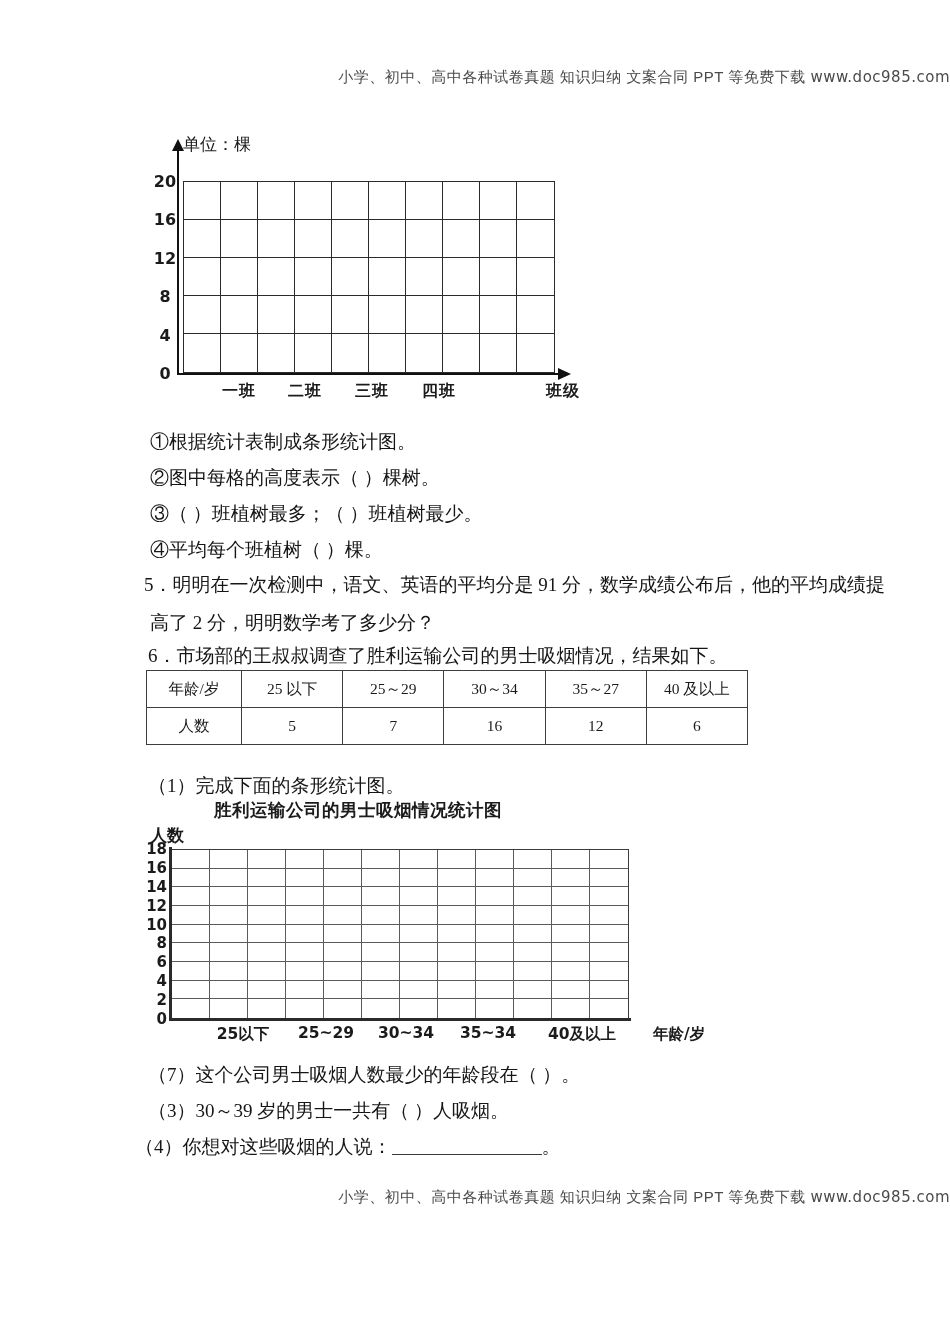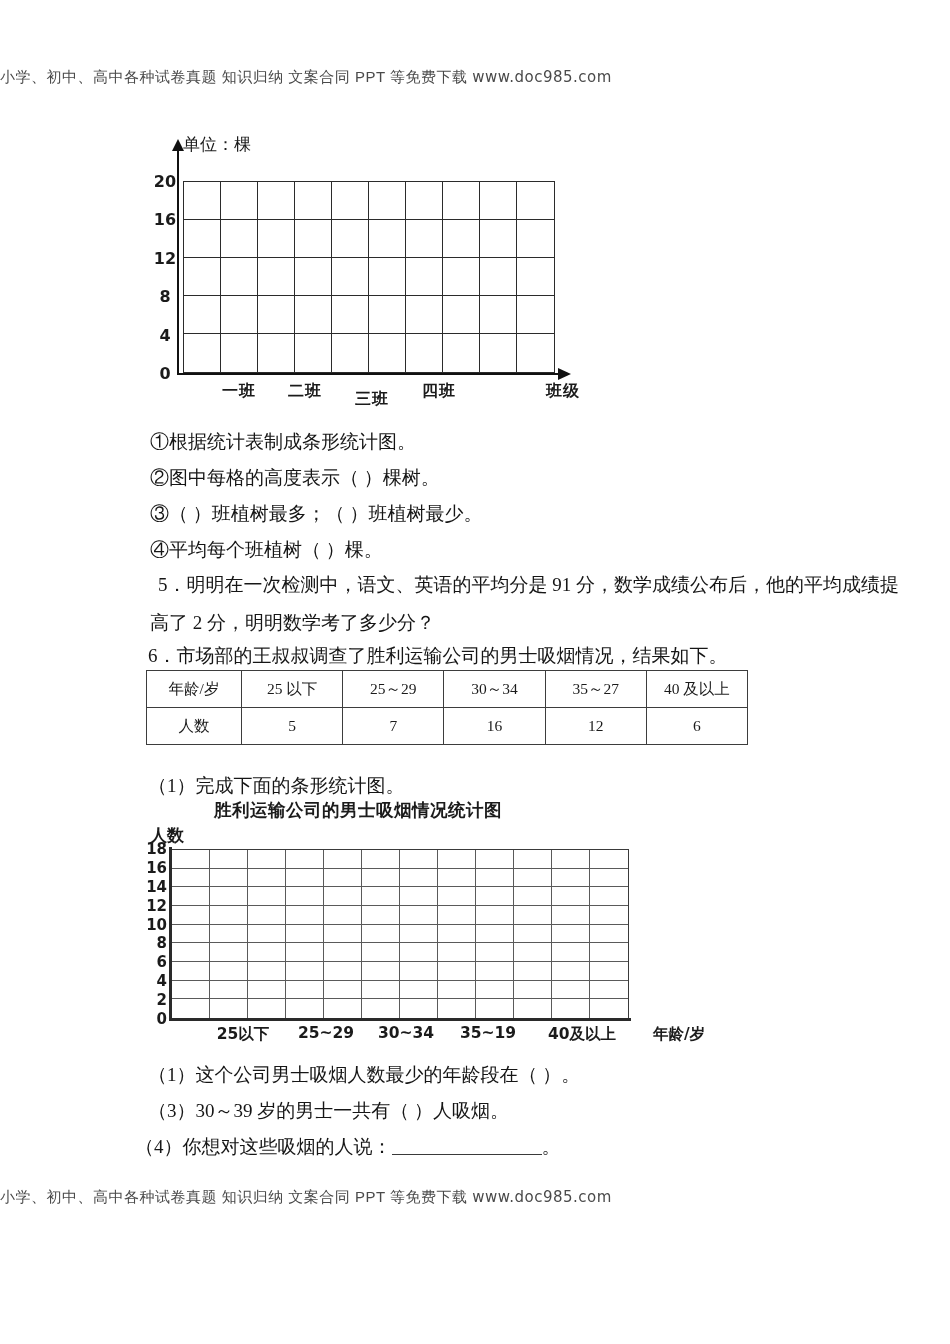--- a/index.html
+++ b/index.html
@@ -21,7 +21,7 @@
     position: absolute;
     left: 0;
     width: 950px;
-    text-align: left;
+    text-align: right;
     font-family: "Liberation Sans", "DejaVu Sans", sans-serif;
     font-size: 15px;
     color: #4a4a4a;

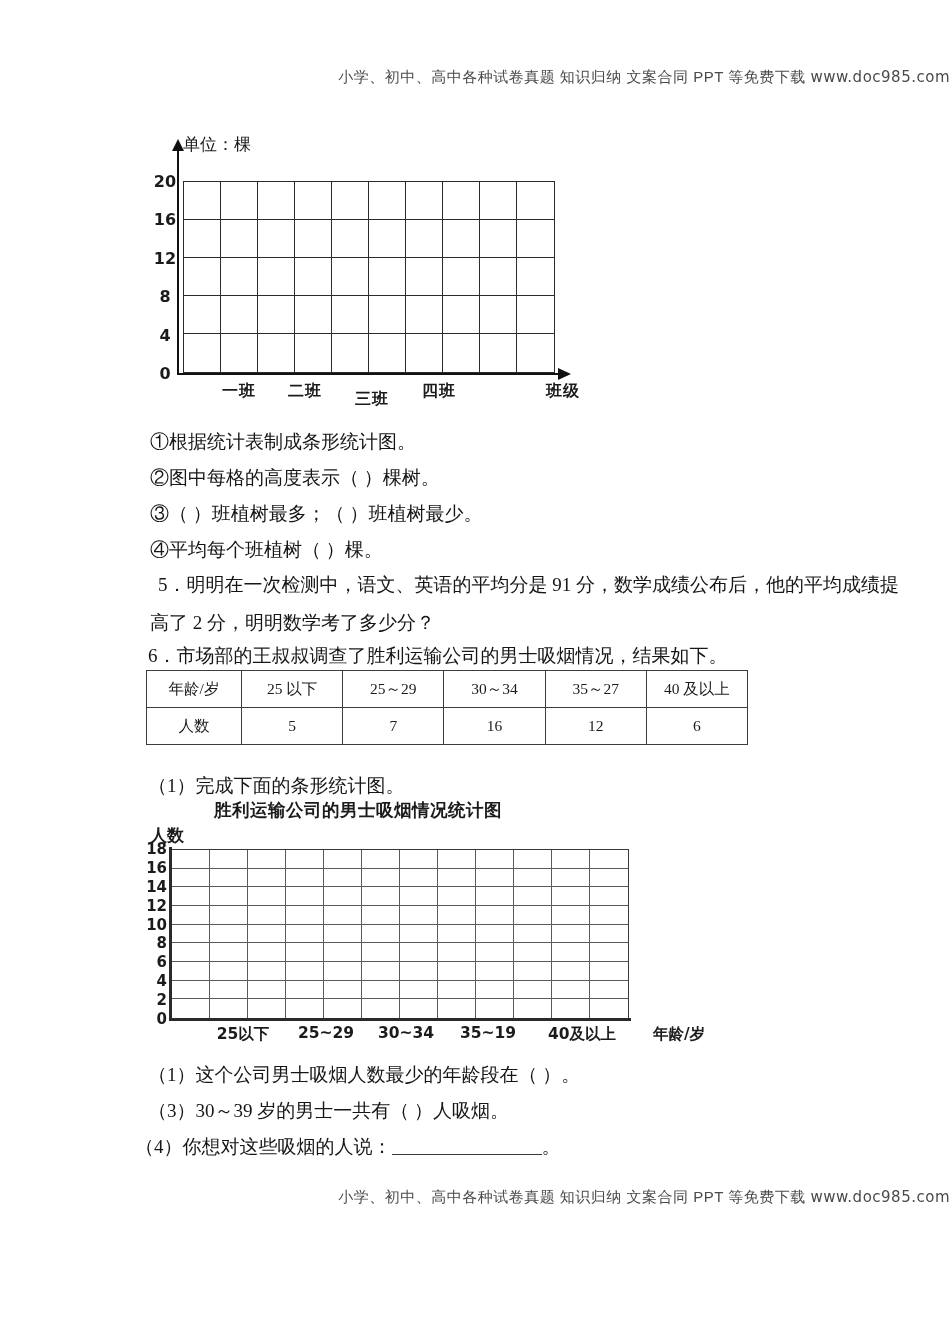--- a/index.html
+++ b/index.html
@@ -332,7 +332,7 @@
   <div id="chart1-xticks">
       <div class="xtick" style="left: 89px;">一班</div>
       <div class="xtick" style="left: 155px;">二班</div>
-      <div class="xtick" style="left: 222px; margin-top: 8px;">三班</div>
+      <div class="xtick" style="left: 222px;">三班</div>
       <div class="xtick" style="left: 289px;">四班</div>
       <div class="xtick" style="left: 413px;">班级</div>
     </div>

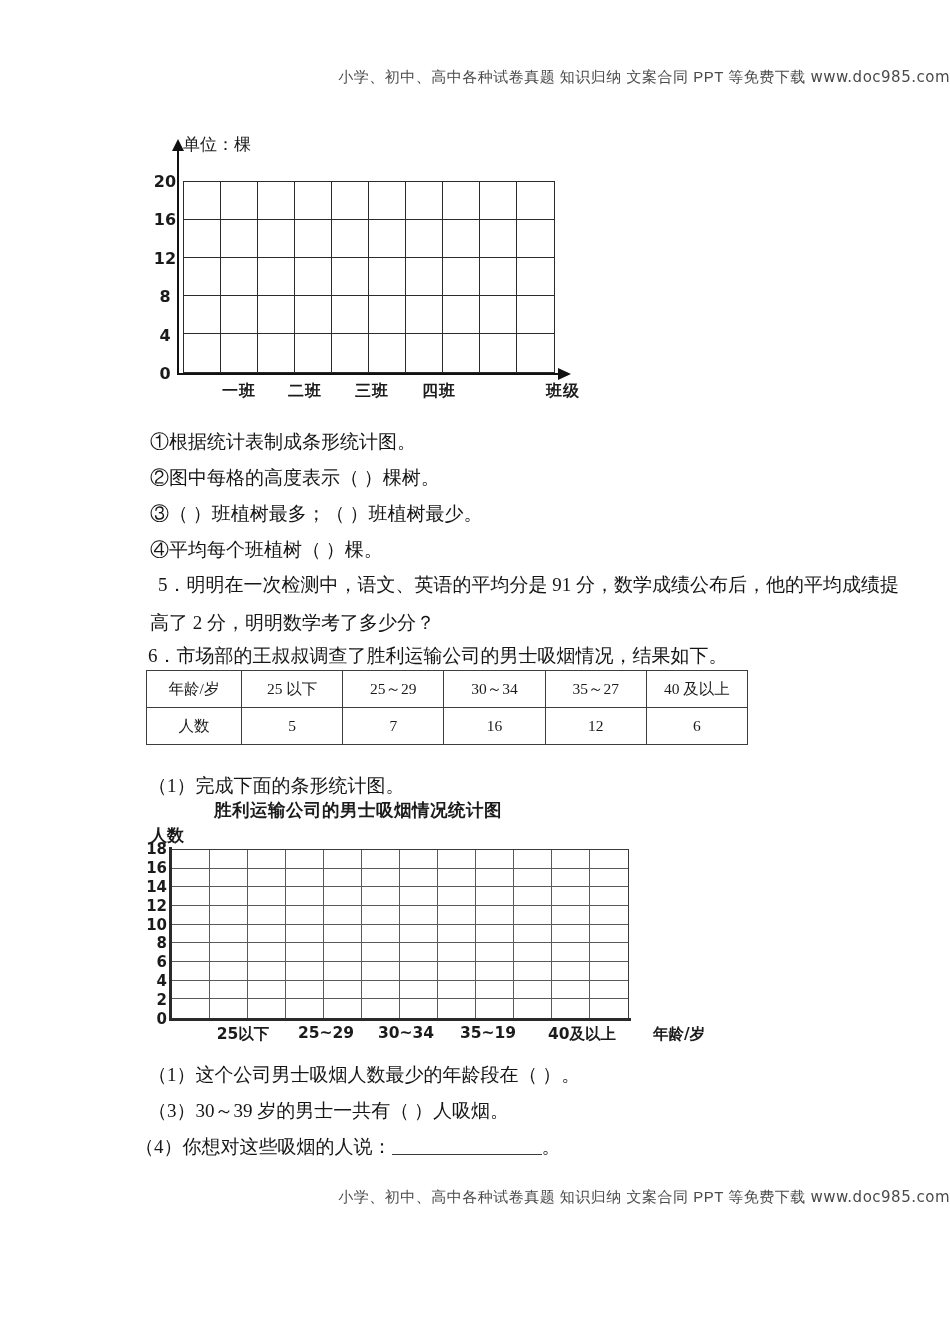--- a/index.html
+++ b/index.html
@@ -343,7 +343,7 @@
 <div class="qline" style="left:150px; top:504px;">③（      ）班植树最多；（      ）班植树最少。</div>
 <div class="qline" style="left:150px; top:540px;">④平均每个班植树（      ）棵。</div>
 
-<div class="qline" style="left:158px; top:575px;">5．明明在一次检测中，语文、英语的平均分是 91 分，数学成绩公布后，他的平均成绩提</div>
+<div class="qline" style="left:144px; top:575px;">5．明明在一次检测中，语文、英语的平均分是 91 分，数学成绩公布后，他的平均成绩提</div>
 <div class="qline" style="left:150px; top:613px;">高了 2 分，明明数学考了多少分？</div>
 
 <div class="qline" style="left:148px; top:646px;">6．市场部的王叔叔调查了胜利运输公司的男士吸烟情况，结果如下。</div>

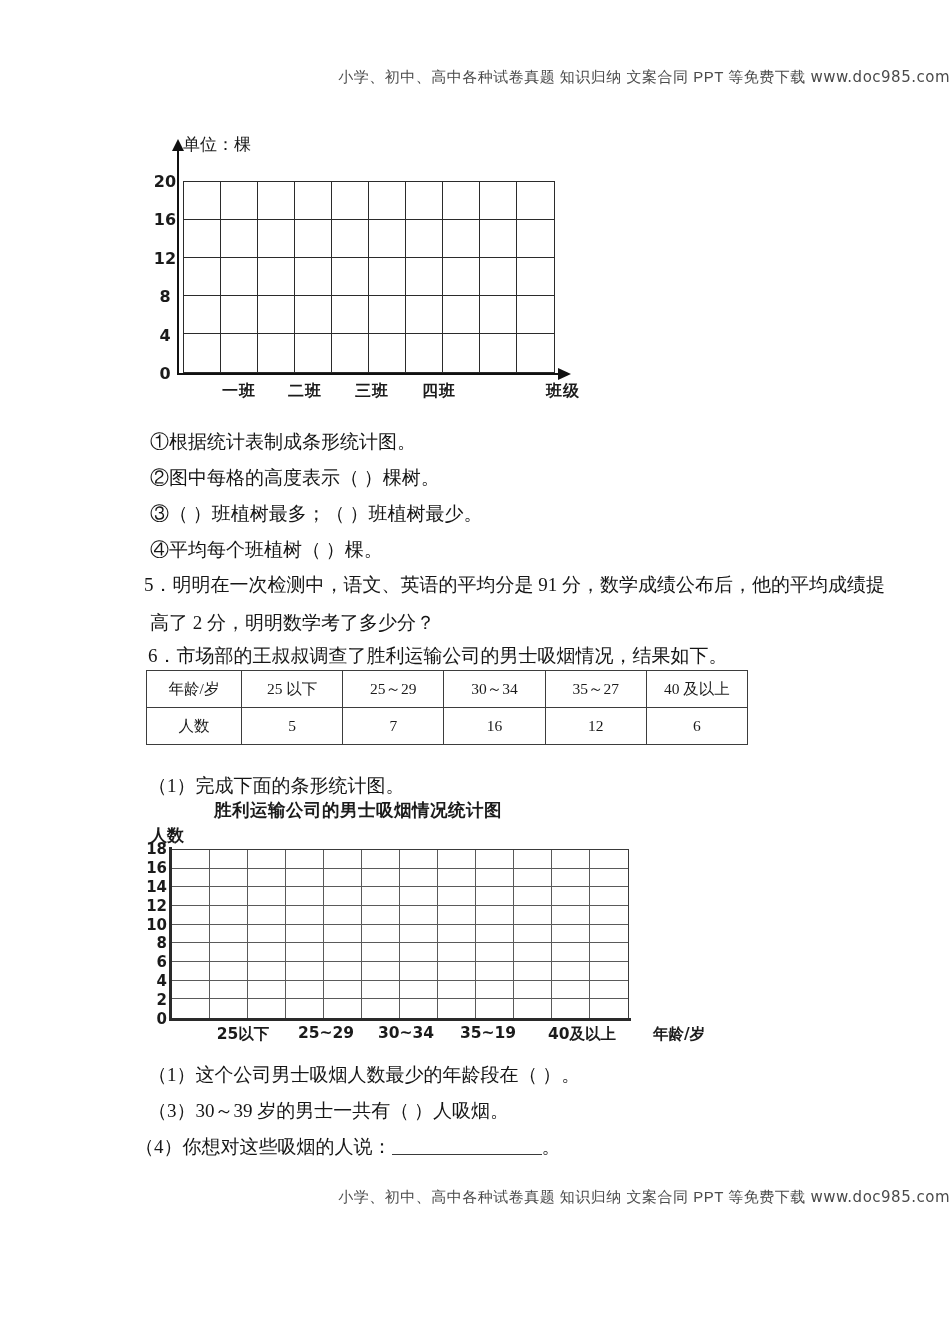--- a/index.html
+++ b/index.html
@@ -502,7 +502,7 @@
       <div class="xtick" style="left: 85px;">25以下</div>
       <div class="xtick" style="left: 168px;">25~29</div>
       <div class="xtick" style="left: 248px;">30~34</div>
-      <div class="xtick" style="left: 330px;">35~19</div>
+      <div class="xtick" style="left: 330px;">35~34</div>
       <div class="xtick" style="left: 424px;">40及以上</div>
       <div class="xtick" style="left: 521px;">年龄/岁</div>
     </div>

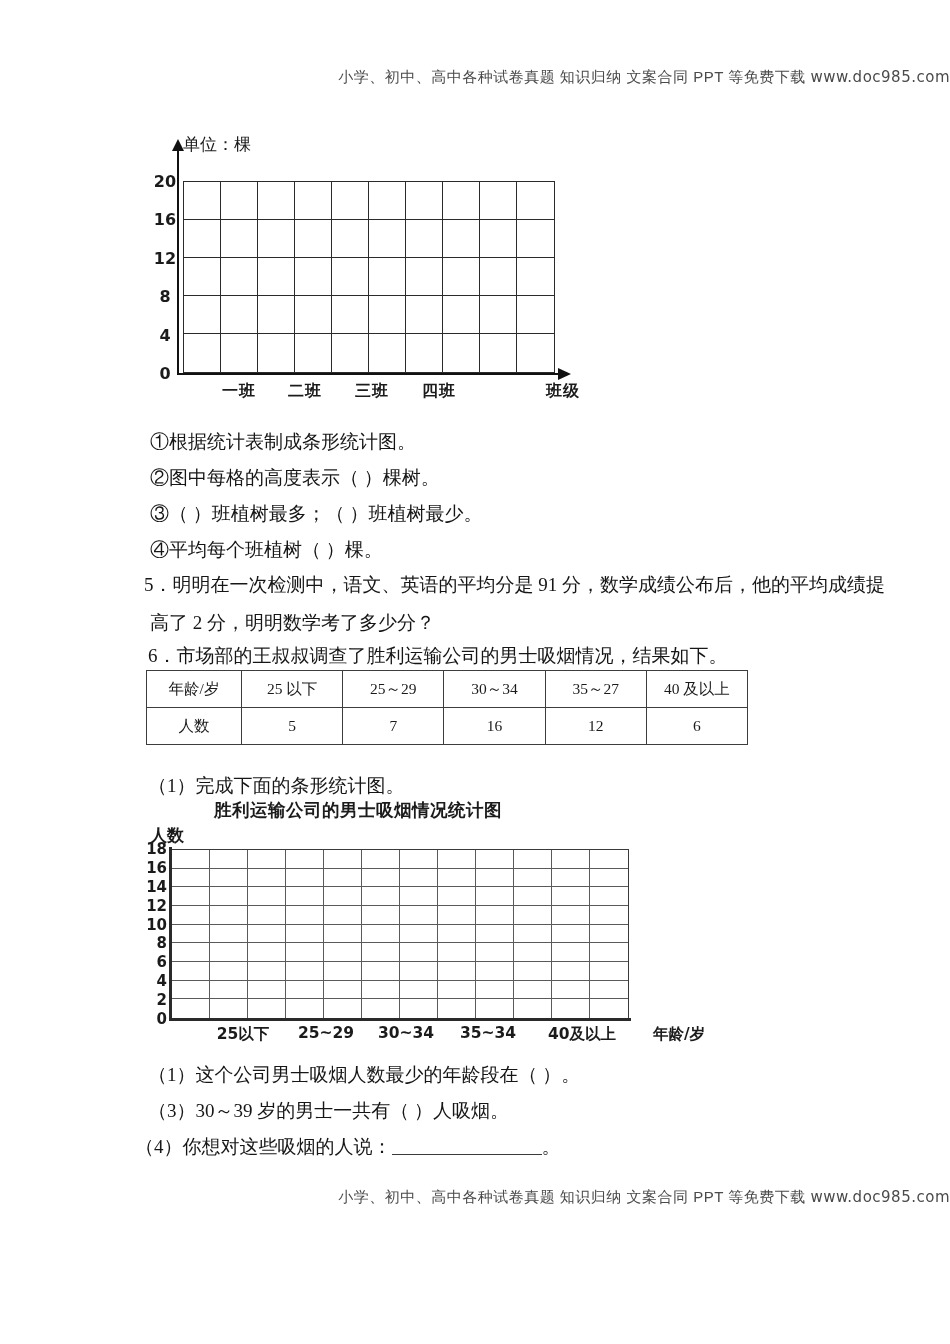--- a/index.html
+++ b/index.html
@@ -508,7 +508,7 @@
     </div>
 </div>
 
-<div class="qline" style="left:148px; top:1065px;">（1）这个公司男士吸烟人数最少的年龄段在（      ）。</div>
+<div class="qline" style="left:148px; top:1065px;">（7）这个公司男士吸烟人数最少的年龄段在（      ）。</div>
 <div class="qline" style="left:148px; top:1101px;">（3）30～39 岁的男士一共有（      ）人吸烟。</div>
 <div class="qline" style="left:135px; top:1137px;">
   <span>（4）你想对这些吸烟的人说：</span><span class="uline"></span><span>。</span>

